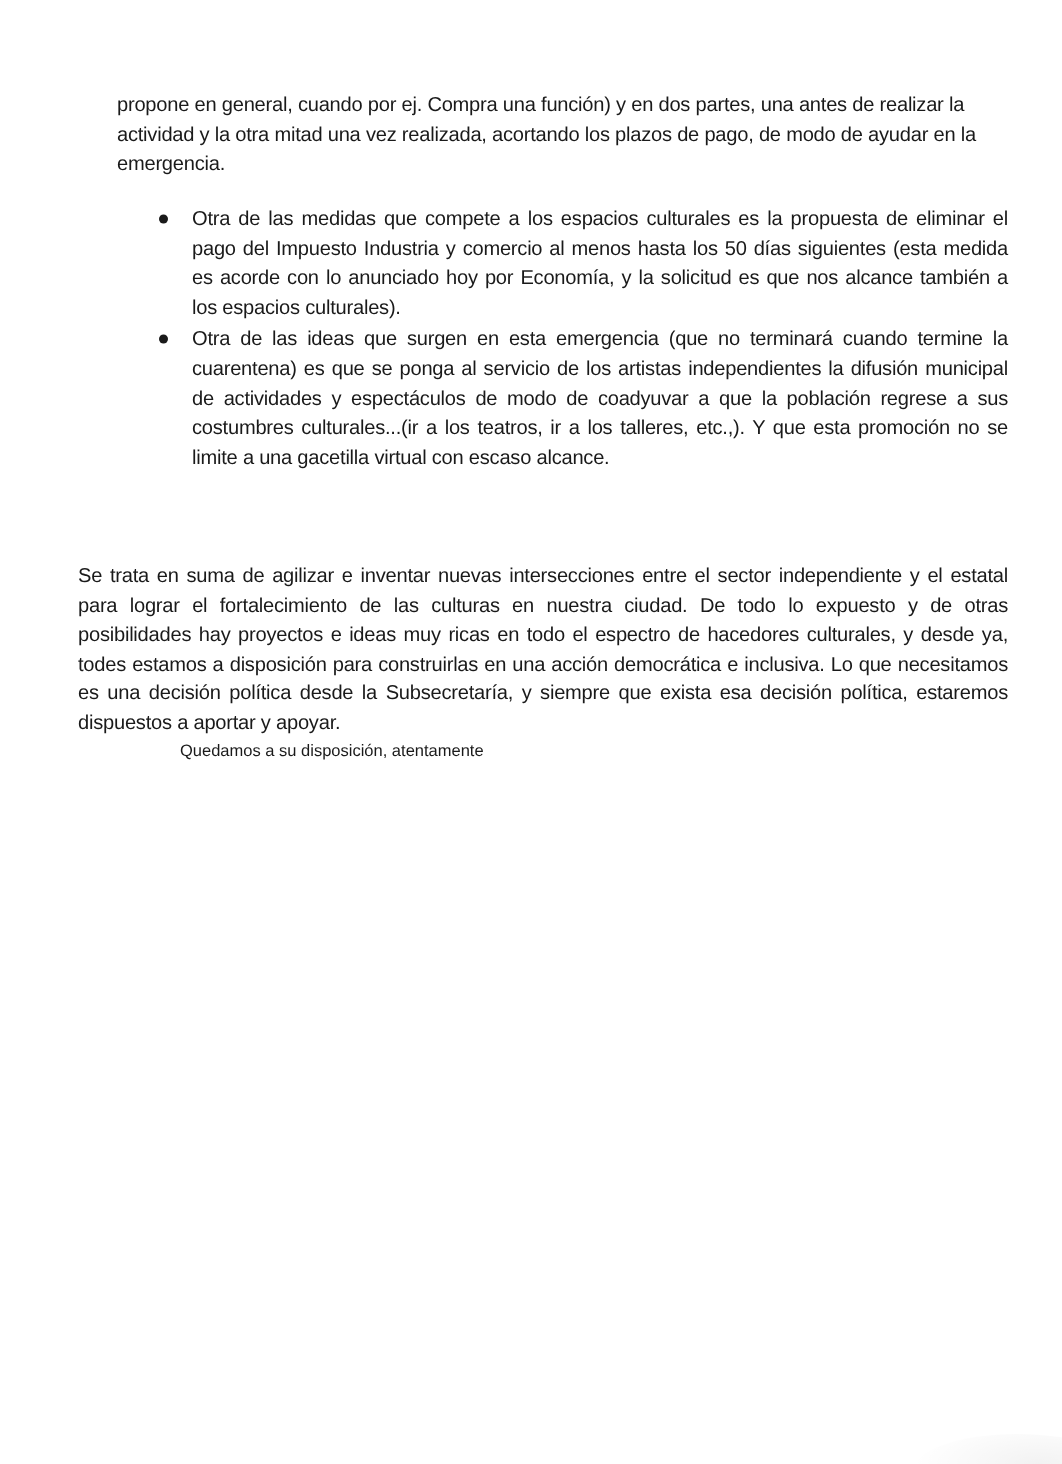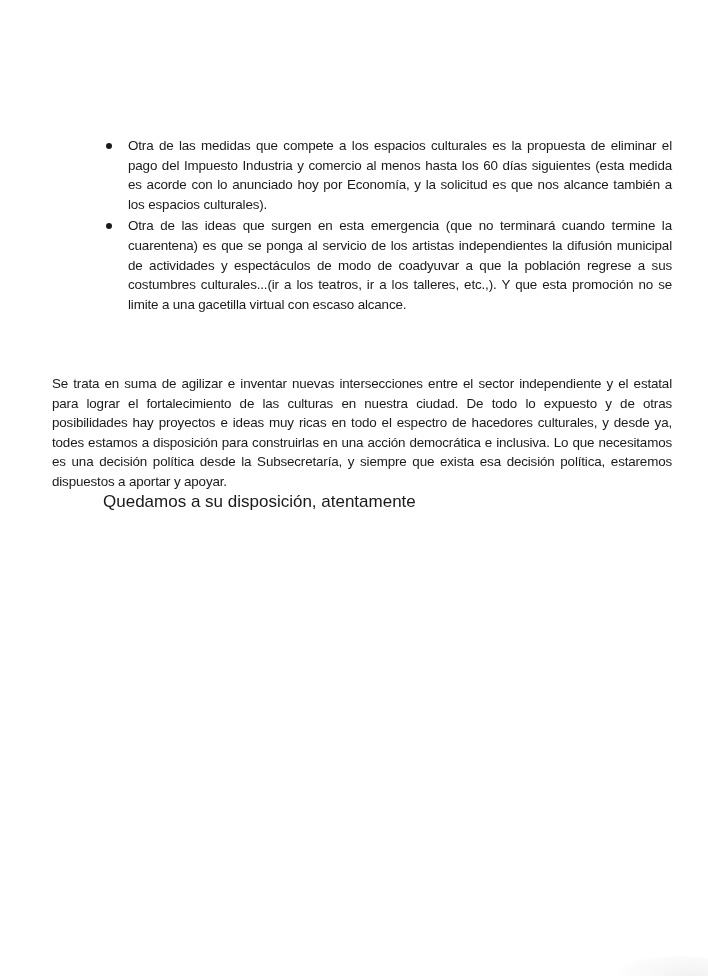--- a/index.html
+++ b/index.html
@@ -88,6 +88,7 @@
 
 <div class="page">
 
+  <p class="text para-cont">propone en general, cuando por ej. Compra una función) y en dos partes, una antes de realizar la actividad y la otra mitad una vez realizada, acortando los plazos de pago, de modo de ayudar en la emergencia.</p>
 
   <ul class="bullets">
     <li class="text">

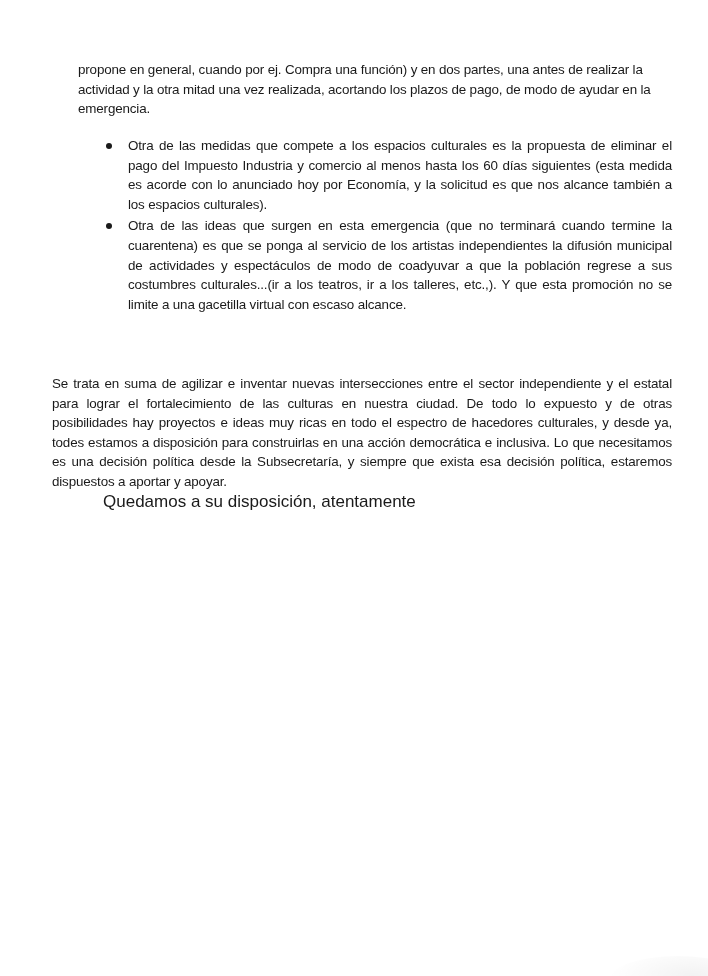--- a/index.html
+++ b/index.html
@@ -93,7 +93,7 @@
   <ul class="bullets">
     <li class="text">
       <span class="bullet-dot"></span>
-      <span>Otra de las medidas que compete a los espacios culturales es la propuesta de eliminar el pago del Impuesto Industria y comercio al menos hasta los 60 días siguientes (esta medida es acorde con lo anunciado hoy por Economía, y la solicitud es que nos alcance también a los espacios culturales).</span>
+      <span>Otra de las medidas que compete a los espacios culturales es la propuesta de eliminar el pago del Impuesto Industria y comercio al menos hasta los 50 días siguientes (esta medida es acorde con lo anunciado hoy por Economía, y la solicitud es que nos alcance también a los espacios culturales).</span>
     </li>
     <li class="text">
       <span class="bullet-dot"></span>

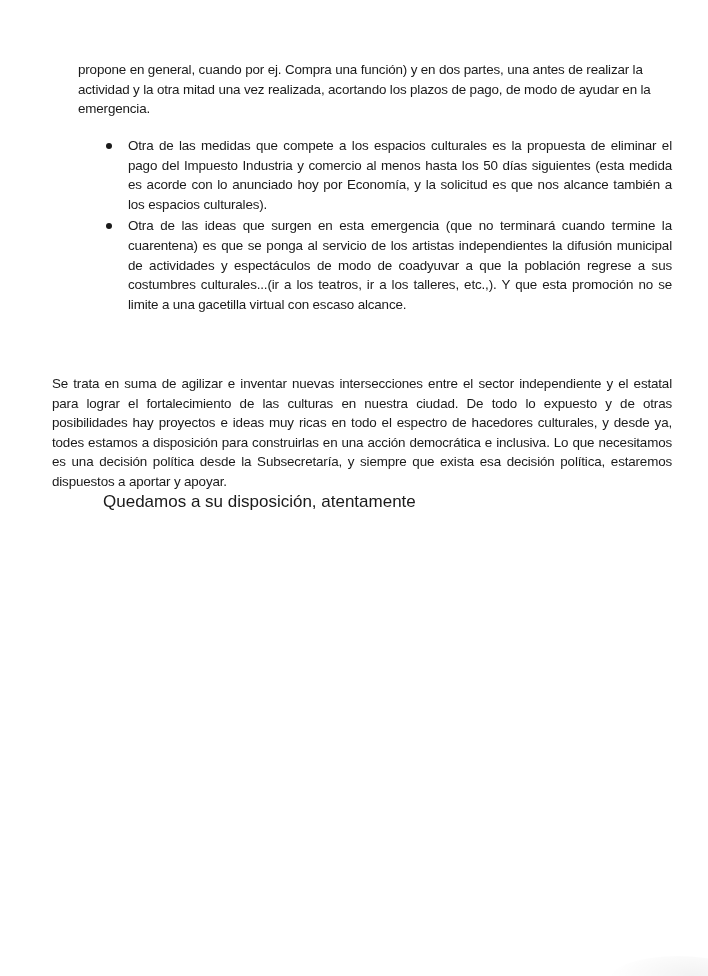--- a/index.html
+++ b/index.html
@@ -67,9 +67,9 @@
     }
     .closing {
       position: absolute;
-      left: 103px;
+      left: 120px;
       top: 492px;
-      font-size: 17px;
+      font-size: 11px;
       line-height: 19.6px;
       margin: 0;
     }

